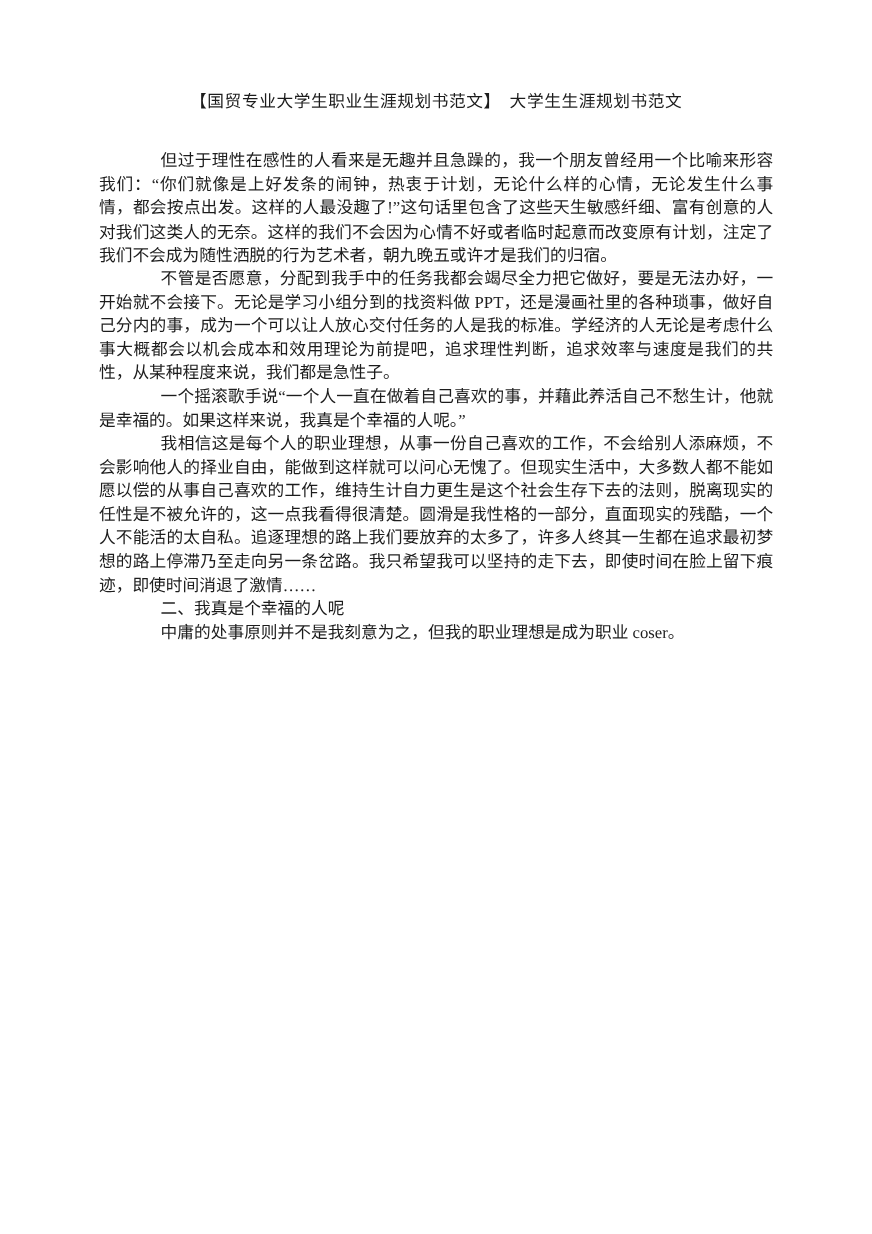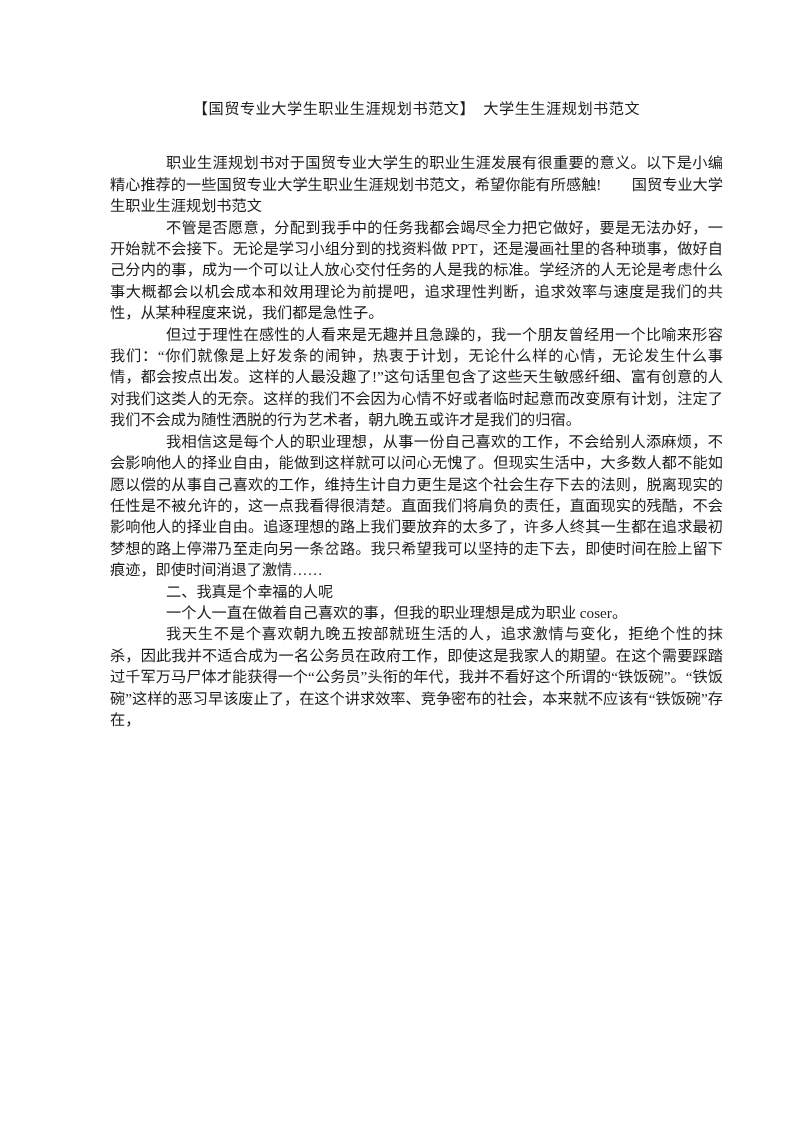--- a/index.html
+++ b/index.html
@@ -18,10 +18,9 @@
   }
   .content {
     position: absolute;
-    top: 98px;
+    top: 82px;
     left: 90px;
     width: 613px;
-    margin-left: 20px;
   }
   .doc-title {
     margin: 0 0 33px 0;

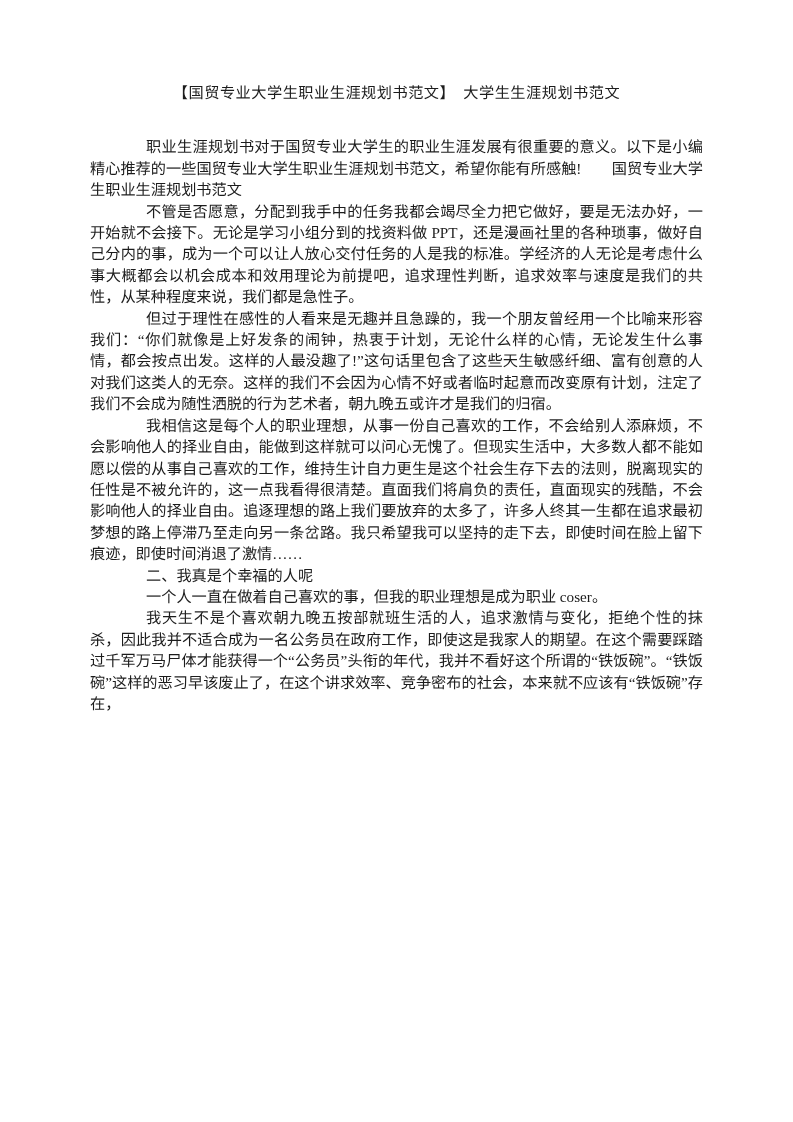--- a/index.html
+++ b/index.html
@@ -48,7 +48,6 @@
   <div class="content">
     <h1 class="doc-title">【国贸专业大学生职业生涯规划书范文】　大学生生涯规划书范文</h1>
     <div class="doc-body">
-        <p>职业生涯规划书对于国贸专业大学生的职业生涯发展有很重要的意义。以下是小编精心推荐的一些国贸专业大学生职业生涯规划书范文，希望你能有所感触!　　国贸专业大学生职业生涯规划书范文</p>
         <p>不管是否愿意，分配到我手中的任务我都会竭尽全力把它做好，要是无法办好，一开始就不会接下。无论是学习小组分到的找资料做 PPT，还是漫画社里的各种琐事，做好自己分内的事，成为一个可以让人放心交付任务的人是我的标准。学经济的人无论是考虑什么事大概都会以机会成本和效用理论为前提吧，追求理性判断，追求效率与速度是我们的共性，从某种程度来说，我们都是急性子。</p>
         <p>但过于理性在感性的人看来是无趣并且急躁的，我一个朋友曾经用一个比喻来形容我们：“你们就像是上好发条的闹钟，热衷于计划，无论什么样的心情，无论发生什么事情，都会按点出发。这样的人最没趣了!”这句话里包含了这些天生敏感纤细、富有创意的人对我们这类人的无奈。这样的我们不会因为心情不好或者临时起意而改变原有计划，注定了我们不会成为随性洒脱的行为艺术者，朝九晚五或许才是我们的归宿。</p>
         <p>我相信这是每个人的职业理想，从事一份自己喜欢的工作，不会给别人添麻烦，不会影响他人的择业自由，能做到这样就可以问心无愧了。但现实生活中，大多数人都不能如愿以偿的从事自己喜欢的工作，维持生计自力更生是这个社会生存下去的法则，脱离现实的任性是不被允许的，这一点我看得很清楚。直面我们将肩负的责任，直面现实的残酷，不会影响他人的择业自由。追逐理想的路上我们要放弃的太多了，许多人终其一生都在追求最初梦想的路上停滞乃至走向另一条岔路。我只希望我可以坚持的走下去，即使时间在脸上留下痕迹，即使时间消退了激情……</p>

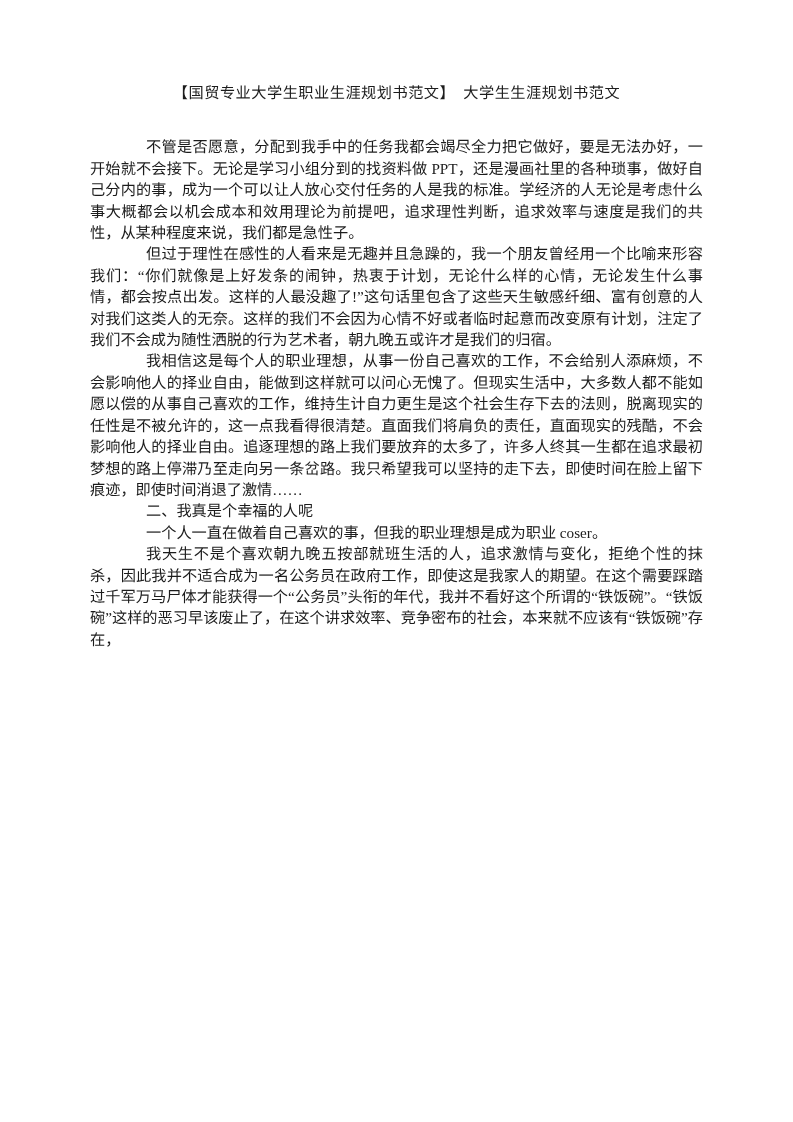--- a/index.html
+++ b/index.html
@@ -48,8 +48,8 @@
   <div class="content">
     <h1 class="doc-title">【国贸专业大学生职业生涯规划书范文】　大学生生涯规划书范文</h1>
     <div class="doc-body">
+        <p>但过于理性在感性的人看来是无趣并且急躁的，我一个朋友曾经用一个比喻来形容我们：“你们就像是上好发条的闹钟，热衷于计划，无论什么样的心情，无论发生什么事情，都会按点出发。这样的人最没趣了!”这句话里包含了这些天生敏感纤细、富有创意的人对我们这类人的无奈。这样的我们不会因为心情不好或者临时起意而改变原有计划，注定了我们不会成为随性洒脱的行为艺术者，朝九晚五或许才是我们的归宿。</p>
         <p>不管是否愿意，分配到我手中的任务我都会竭尽全力把它做好，要是无法办好，一开始就不会接下。无论是学习小组分到的找资料做 PPT，还是漫画社里的各种琐事，做好自己分内的事，成为一个可以让人放心交付任务的人是我的标准。学经济的人无论是考虑什么事大概都会以机会成本和效用理论为前提吧，追求理性判断，追求效率与速度是我们的共性，从某种程度来说，我们都是急性子。</p>
-        <p>但过于理性在感性的人看来是无趣并且急躁的，我一个朋友曾经用一个比喻来形容我们：“你们就像是上好发条的闹钟，热衷于计划，无论什么样的心情，无论发生什么事情，都会按点出发。这样的人最没趣了!”这句话里包含了这些天生敏感纤细、富有创意的人对我们这类人的无奈。这样的我们不会因为心情不好或者临时起意而改变原有计划，注定了我们不会成为随性洒脱的行为艺术者，朝九晚五或许才是我们的归宿。</p>
         <p>我相信这是每个人的职业理想，从事一份自己喜欢的工作，不会给别人添麻烦，不会影响他人的择业自由，能做到这样就可以问心无愧了。但现实生活中，大多数人都不能如愿以偿的从事自己喜欢的工作，维持生计自力更生是这个社会生存下去的法则，脱离现实的任性是不被允许的，这一点我看得很清楚。直面我们将肩负的责任，直面现实的残酷，不会影响他人的择业自由。追逐理想的路上我们要放弃的太多了，许多人终其一生都在追求最初梦想的路上停滞乃至走向另一条岔路。我只希望我可以坚持的走下去，即使时间在脸上留下痕迹，即使时间消退了激情……</p>
         <p>二、我真是个幸福的人呢</p>
         <p>一个人一直在做着自己喜欢的事，但我的职业理想是成为职业 coser。</p>

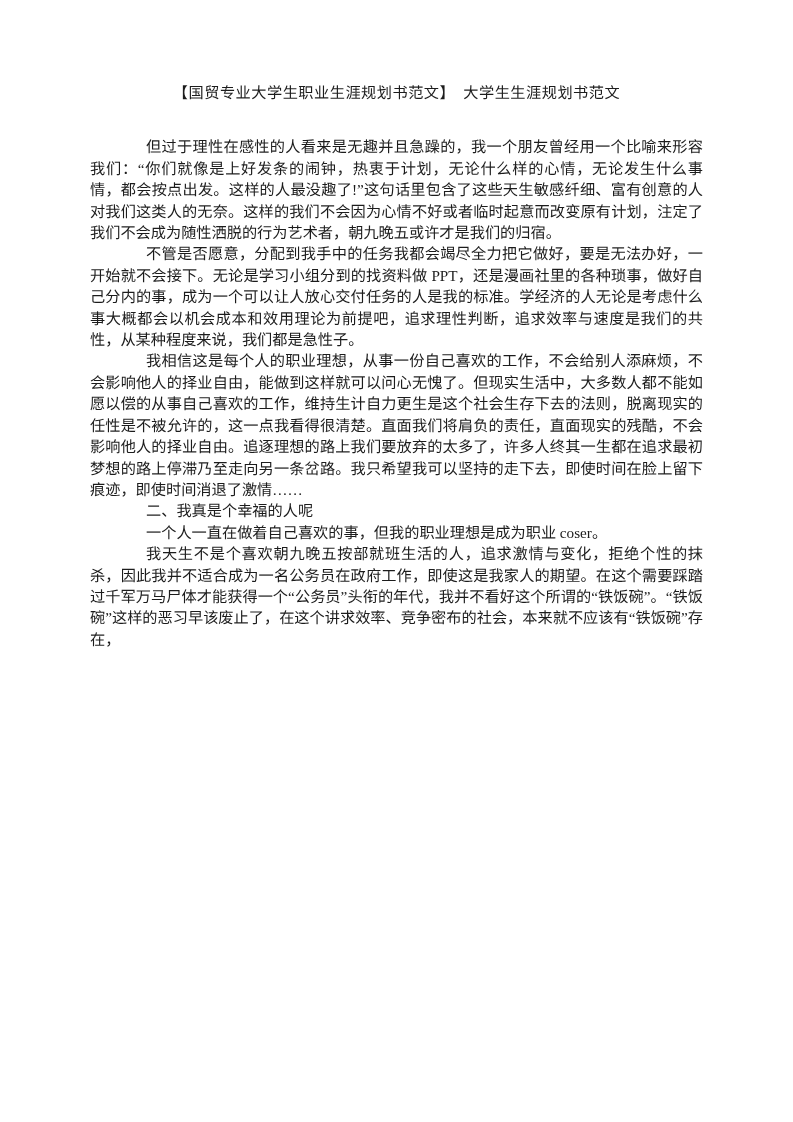--- a/index.html
+++ b/index.html
@@ -50,6 +50,7 @@
     <div class="doc-body">
         <p>但过于理性在感性的人看来是无趣并且急躁的，我一个朋友曾经用一个比喻来形容我们：“你们就像是上好发条的闹钟，热衷于计划，无论什么样的心情，无论发生什么事情，都会按点出发。这样的人最没趣了!”这句话里包含了这些天生敏感纤细、富有创意的人对我们这类人的无奈。这样的我们不会因为心情不好或者临时起意而改变原有计划，注定了我们不会成为随性洒脱的行为艺术者，朝九晚五或许才是我们的归宿。</p>
         <p>不管是否愿意，分配到我手中的任务我都会竭尽全力把它做好，要是无法办好，一开始就不会接下。无论是学习小组分到的找资料做 PPT，还是漫画社里的各种琐事，做好自己分内的事，成为一个可以让人放心交付任务的人是我的标准。学经济的人无论是考虑什么事大概都会以机会成本和效用理论为前提吧，追求理性判断，追求效率与速度是我们的共性，从某种程度来说，我们都是急性子。</p>
+        <p>一个摇滚歌手说“一个人一直在做着自己喜欢的事，并藉此养活自己不愁生计，他就是幸福的。如果这样来说，我真是个幸福的人呢。”</p>
         <p>我相信这是每个人的职业理想，从事一份自己喜欢的工作，不会给别人添麻烦，不会影响他人的择业自由，能做到这样就可以问心无愧了。但现实生活中，大多数人都不能如愿以偿的从事自己喜欢的工作，维持生计自力更生是这个社会生存下去的法则，脱离现实的任性是不被允许的，这一点我看得很清楚。直面我们将肩负的责任，直面现实的残酷，不会影响他人的择业自由。追逐理想的路上我们要放弃的太多了，许多人终其一生都在追求最初梦想的路上停滞乃至走向另一条岔路。我只希望我可以坚持的走下去，即使时间在脸上留下痕迹，即使时间消退了激情……</p>
         <p>二、我真是个幸福的人呢</p>
         <p>一个人一直在做着自己喜欢的事，但我的职业理想是成为职业 coser。</p>

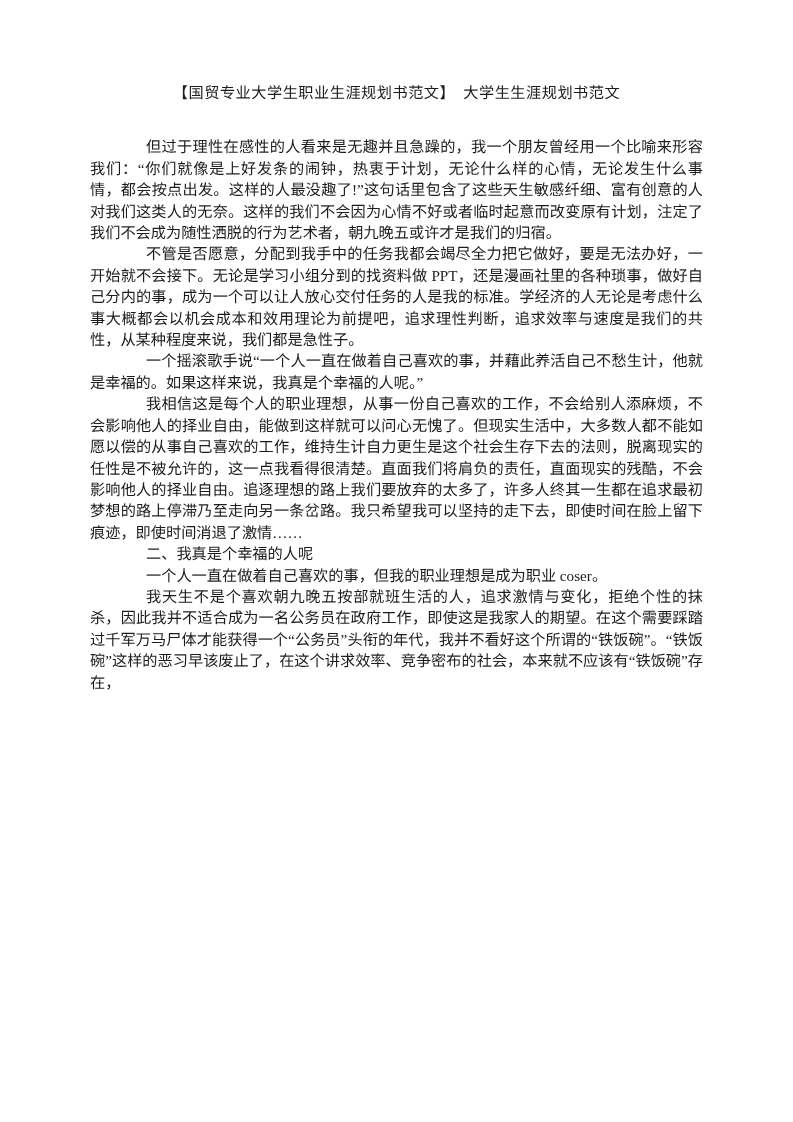--- a/index.html
+++ b/index.html
@@ -51,7 +51,7 @@
         <p>但过于理性在感性的人看来是无趣并且急躁的，我一个朋友曾经用一个比喻来形容我们：“你们就像是上好发条的闹钟，热衷于计划，无论什么样的心情，无论发生什么事情，都会按点出发。这样的人最没趣了!”这句话里包含了这些天生敏感纤细、富有创意的人对我们这类人的无奈。这样的我们不会因为心情不好或者临时起意而改变原有计划，注定了我们不会成为随性洒脱的行为艺术者，朝九晚五或许才是我们的归宿。</p>
         <p>不管是否愿意，分配到我手中的任务我都会竭尽全力把它做好，要是无法办好，一开始就不会接下。无论是学习小组分到的找资料做 PPT，还是漫画社里的各种琐事，做好自己分内的事，成为一个可以让人放心交付任务的人是我的标准。学经济的人无论是考虑什么事大概都会以机会成本和效用理论为前提吧，追求理性判断，追求效率与速度是我们的共性，从某种程度来说，我们都是急性子。</p>
         <p>一个摇滚歌手说“一个人一直在做着自己喜欢的事，并藉此养活自己不愁生计，他就是幸福的。如果这样来说，我真是个幸福的人呢。”</p>
-        <p>我相信这是每个人的职业理想，从事一份自己喜欢的工作，不会给别人添麻烦，不会影响他人的择业自由，能做到这样就可以问心无愧了。但现实生活中，大多数人都不能如愿以偿的从事自己喜欢的工作，维持生计自力更生是这个社会生存下去的法则，脱离现实的任性是不被允许的，这一点我看得很清楚。直面我们将肩负的责任，直面现实的残酷，不会影响他人的择业自由。追逐理想的路上我们要放弃的太多了，许多人终其一生都在追求最初梦想的路上停滞乃至走向另一条岔路。我只希望我可以坚持的走下去，即使时间在脸上留下痕迹，即使时间消退了激情……</p>
+        <p>我相信这是每个人的职业理想，从事一份自己喜欢的工作，不会给别人添麻烦，不会影响他人的择业自由，能做到这样就可以问心无愧了。但现实生活中，大多数人都不能如愿以偿的从事自己喜欢的工作，维持生计自力更生是这个社会生存下去的法则，脱离现实的任性是不被允许的，这一点我看得很清楚。圆滑是我性格的一部分，直面现实的残酷，一个人不能活的太自私。追逐理想的路上我们要放弃的太多了，许多人终其一生都在追求最初梦想的路上停滞乃至走向另一条岔路。我只希望我可以坚持的走下去，即使时间在脸上留下痕迹，即使时间消退了激情……</p>
         <p>二、我真是个幸福的人呢</p>
         <p>一个人一直在做着自己喜欢的事，但我的职业理想是成为职业 coser。</p>
         <p>我天生不是个喜欢朝九晚五按部就班生活的人，追求激情与变化，拒绝个性的抹杀，因此我并不适合成为一名公务员在政府工作，即使这是我家人的期望。在这个需要踩踏过千军万马尸体才能获得一个“公务员”头衔的年代，我并不看好这个所谓的“铁饭碗”。“铁饭碗”这样的恶习早该废止了，在这个讲求效率、竞争密布的社会，本来就不应该有“铁饭碗”存在，</p>

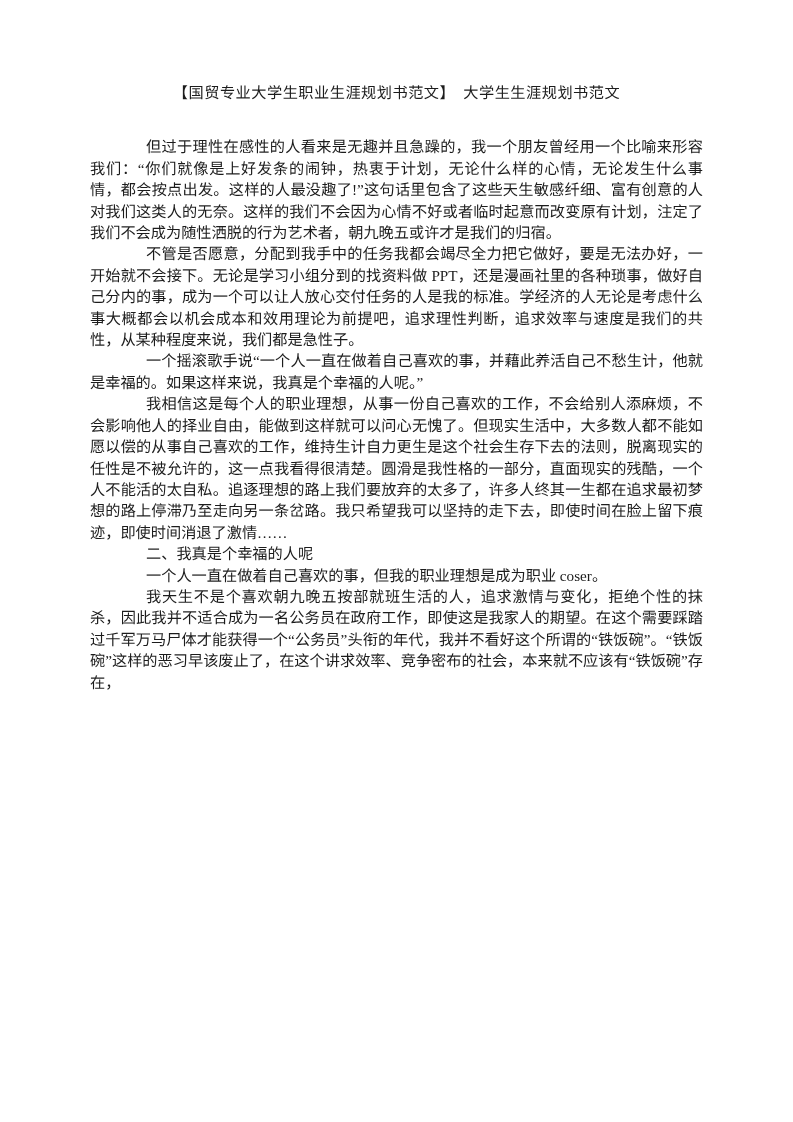--- a/index.html
+++ b/index.html
@@ -53,7 +53,7 @@
         <p>一个摇滚歌手说“一个人一直在做着自己喜欢的事，并藉此养活自己不愁生计，他就是幸福的。如果这样来说，我真是个幸福的人呢。”</p>
         <p>我相信这是每个人的职业理想，从事一份自己喜欢的工作，不会给别人添麻烦，不会影响他人的择业自由，能做到这样就可以问心无愧了。但现实生活中，大多数人都不能如愿以偿的从事自己喜欢的工作，维持生计自力更生是这个社会生存下去的法则，脱离现实的任性是不被允许的，这一点我看得很清楚。圆滑是我性格的一部分，直面现实的残酷，一个人不能活的太自私。追逐理想的路上我们要放弃的太多了，许多人终其一生都在追求最初梦想的路上停滞乃至走向另一条岔路。我只希望我可以坚持的走下去，即使时间在脸上留下痕迹，即使时间消退了激情……</p>
         <p>二、我真是个幸福的人呢</p>
-        <p>一个人一直在做着自己喜欢的事，但我的职业理想是成为职业 coser。</p>
+        <p>中庸的处事原则并不是我刻意为之，但我的职业理想是成为职业 coser。</p>
         <p>我天生不是个喜欢朝九晚五按部就班生活的人，追求激情与变化，拒绝个性的抹杀，因此我并不适合成为一名公务员在政府工作，即使这是我家人的期望。在这个需要踩踏过千军万马尸体才能获得一个“公务员”头衔的年代，我并不看好这个所谓的“铁饭碗”。“铁饭碗”这样的恶习早该废止了，在这个讲求效率、竞争密布的社会，本来就不应该有“铁饭碗”存在，</p>
       </div>
   </div>

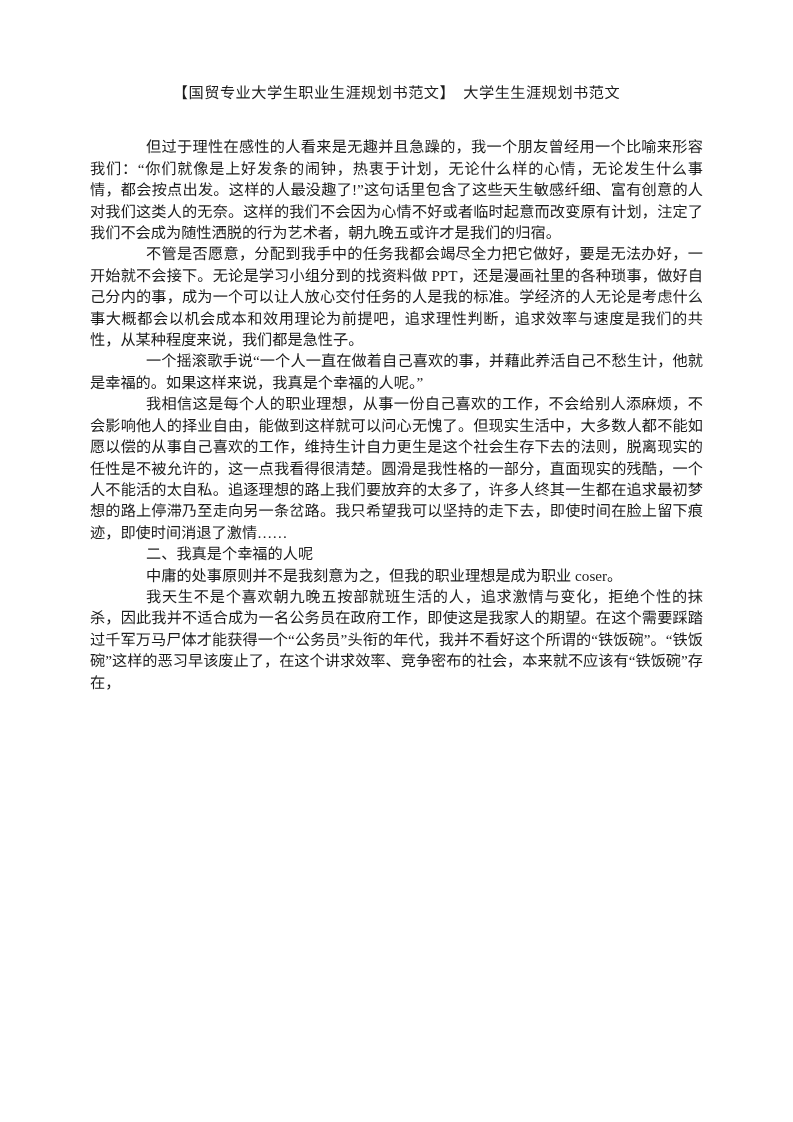--- a/index.html
+++ b/index.html
@@ -54,7 +54,6 @@
         <p>我相信这是每个人的职业理想，从事一份自己喜欢的工作，不会给别人添麻烦，不会影响他人的择业自由，能做到这样就可以问心无愧了。但现实生活中，大多数人都不能如愿以偿的从事自己喜欢的工作，维持生计自力更生是这个社会生存下去的法则，脱离现实的任性是不被允许的，这一点我看得很清楚。圆滑是我性格的一部分，直面现实的残酷，一个人不能活的太自私。追逐理想的路上我们要放弃的太多了，许多人终其一生都在追求最初梦想的路上停滞乃至走向另一条岔路。我只希望我可以坚持的走下去，即使时间在脸上留下痕迹，即使时间消退了激情……</p>
         <p>二、我真是个幸福的人呢</p>
         <p>中庸的处事原则并不是我刻意为之，但我的职业理想是成为职业 coser。</p>
-        <p>我天生不是个喜欢朝九晚五按部就班生活的人，追求激情与变化，拒绝个性的抹杀，因此我并不适合成为一名公务员在政府工作，即使这是我家人的期望。在这个需要踩踏过千军万马尸体才能获得一个“公务员”头衔的年代，我并不看好这个所谓的“铁饭碗”。“铁饭碗”这样的恶习早该废止了，在这个讲求效率、竞争密布的社会，本来就不应该有“铁饭碗”存在，</p>
       </div>
   </div>
 </div>

